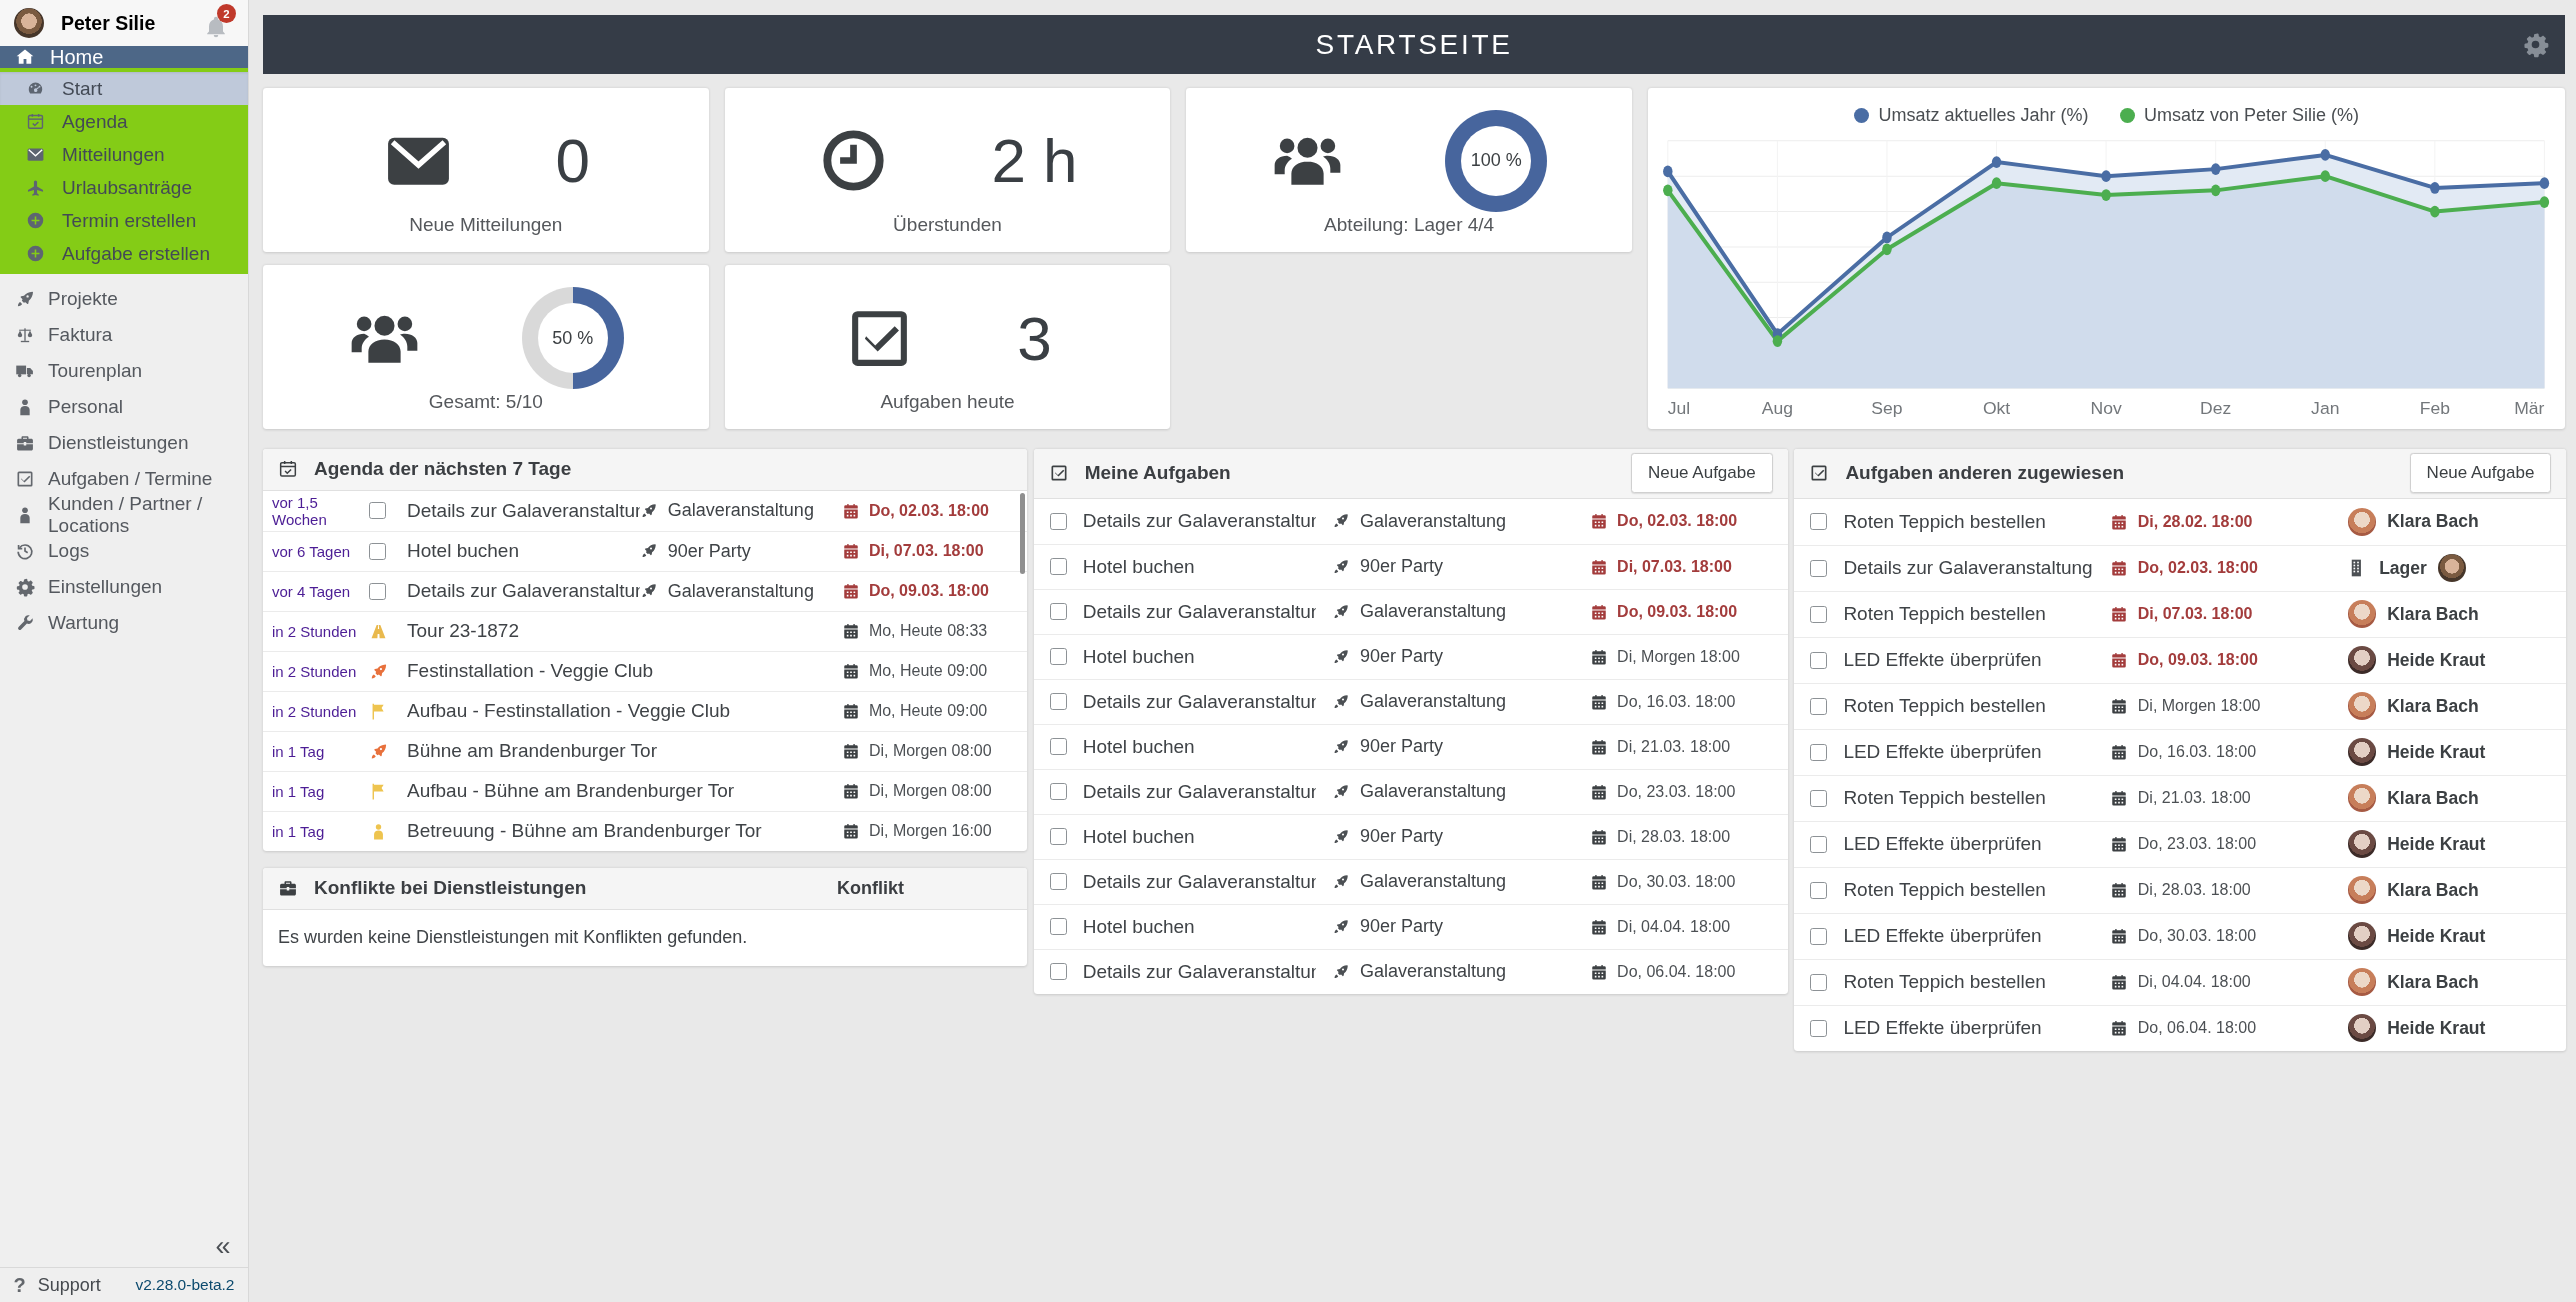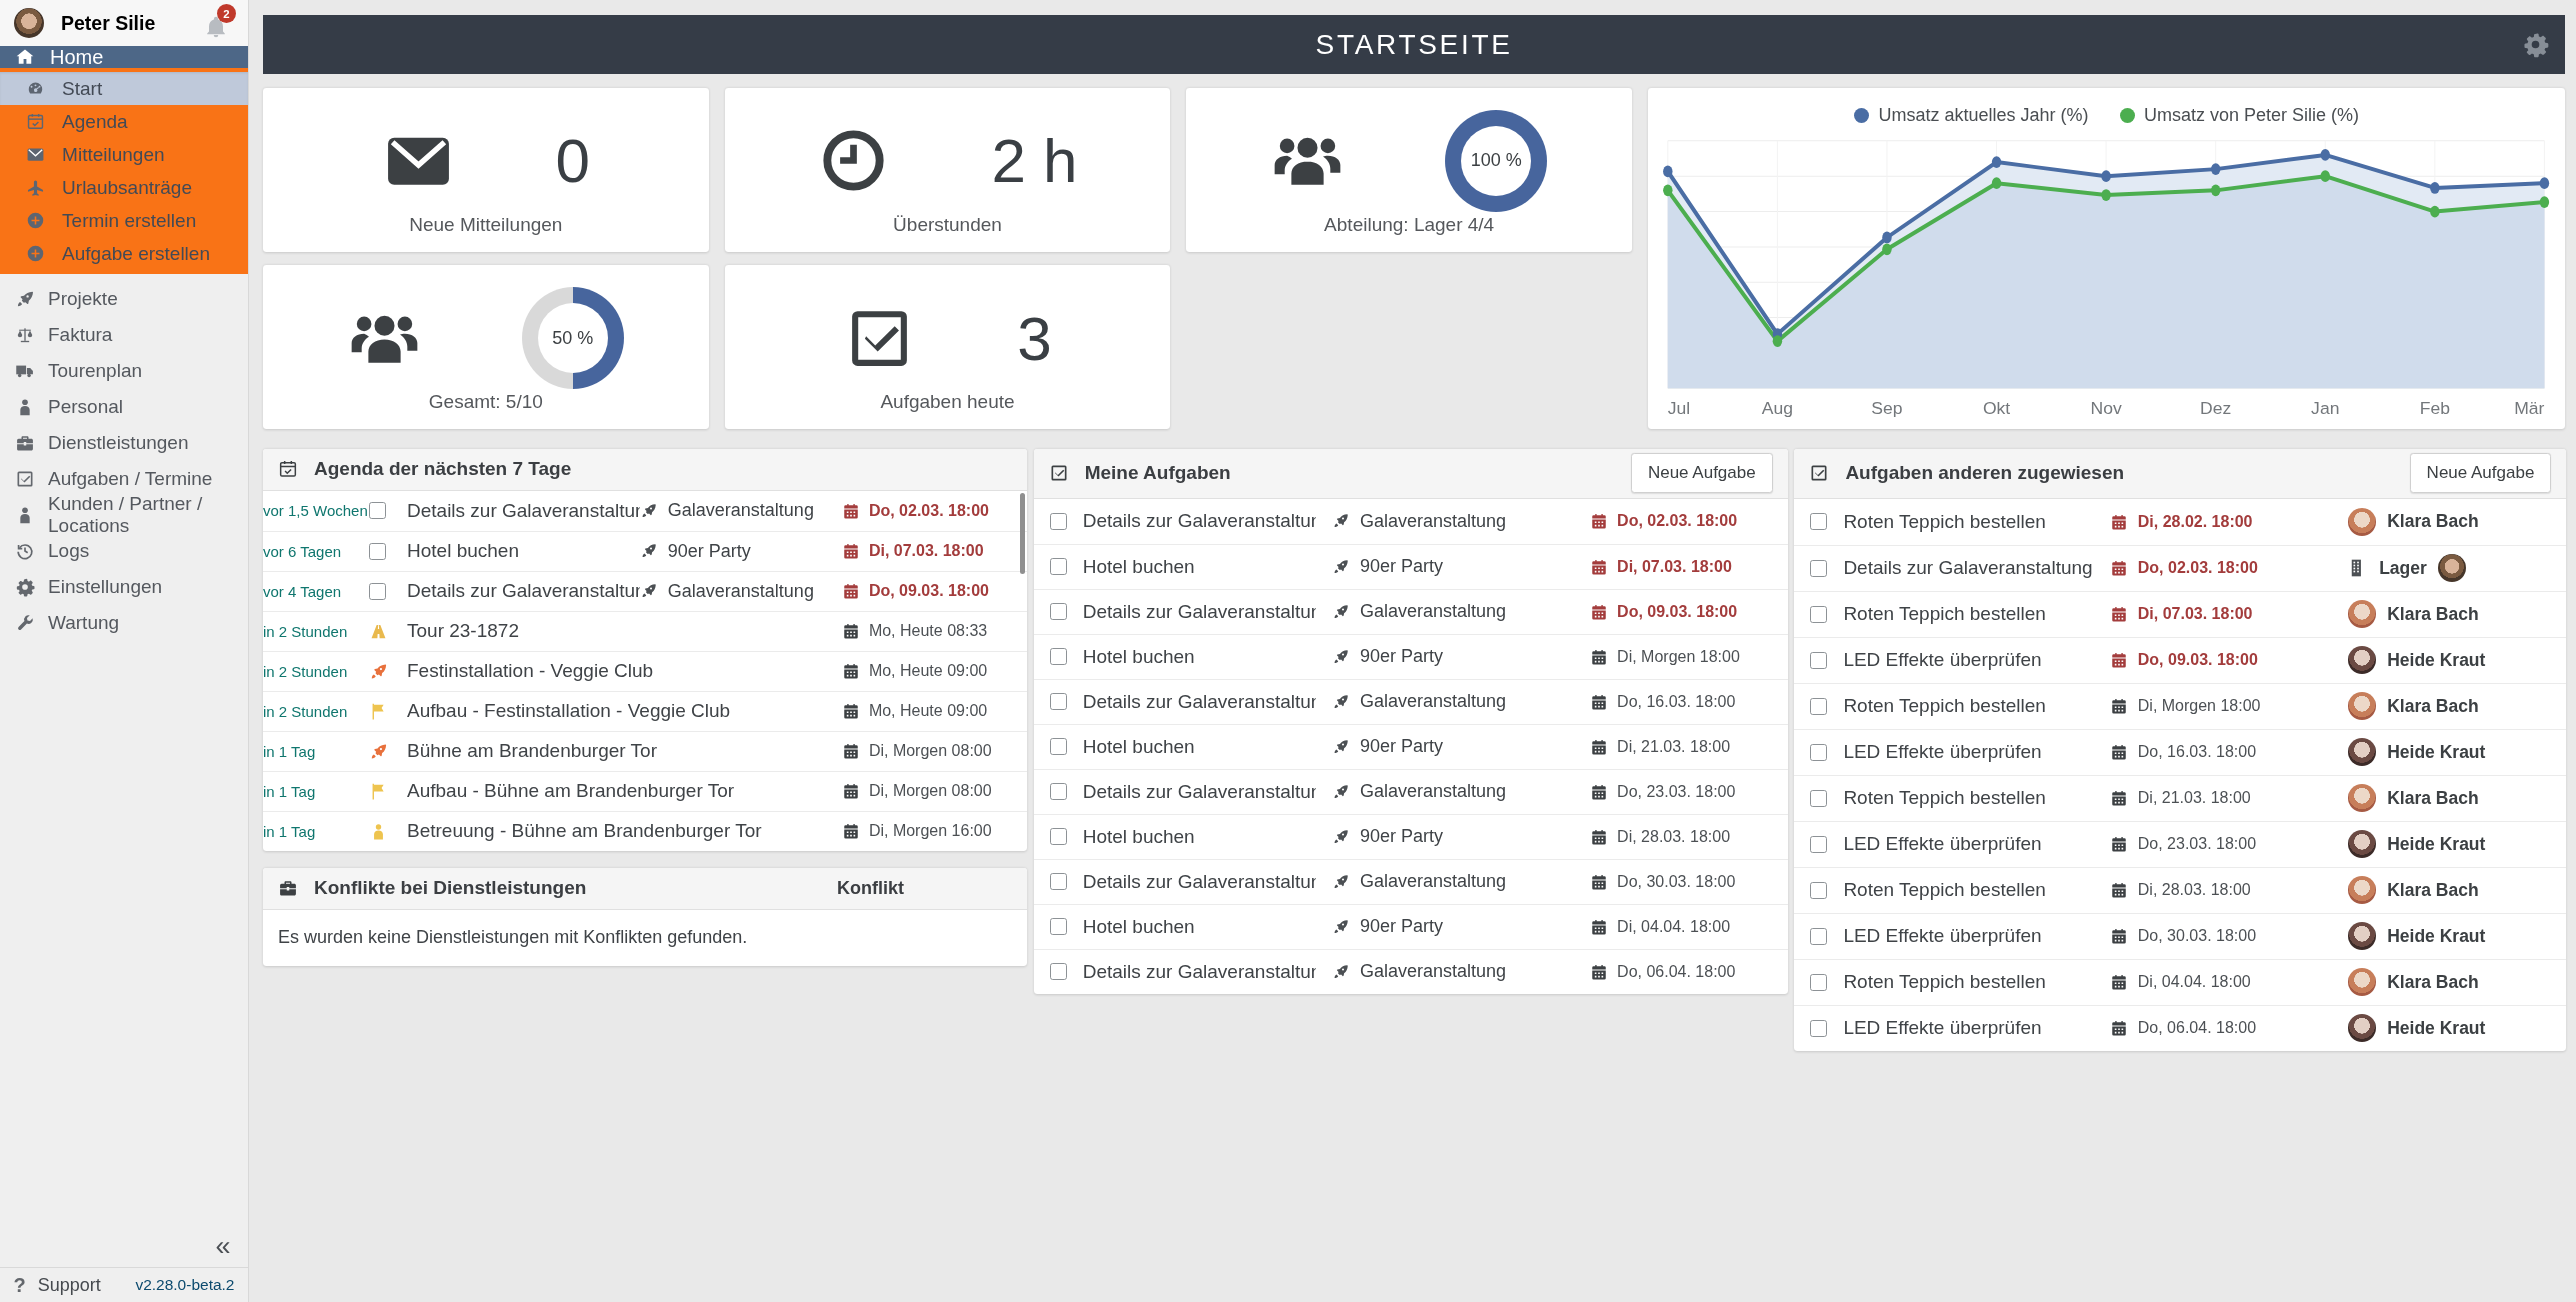--- a/index.html
+++ b/index.html
@@ -22,7 +22,7 @@
            background:#c0392b; color:#fff; font-size:11.4px; font-weight:bold; display:flex; align-items:center; justify-content:center; }
   .home-row { height:22px; background:#4d6787; color:#fff; display:flex; align-items:center; padding:0 15px; gap:15px; font-size:20px; }
   .home-row .ic { width:20px; height:20px; }
-  .submenu { background:#f97316; padding:4px 0; }
+  .submenu { background:#84cc16; padding:4px 0; }
   .sub-item { height:33px; display:flex; align-items:center; padding-left:25.6px; gap:17.5px; font-size:19px; color:#434a55; cursor:pointer; }
   .sub-item .ic { width:19px; height:19px; color:#5d6571; }
   .sub-item.active { background:#bfc9da; box-shadow:inset 0 1.3px 2px rgba(0,0,0,.08); }

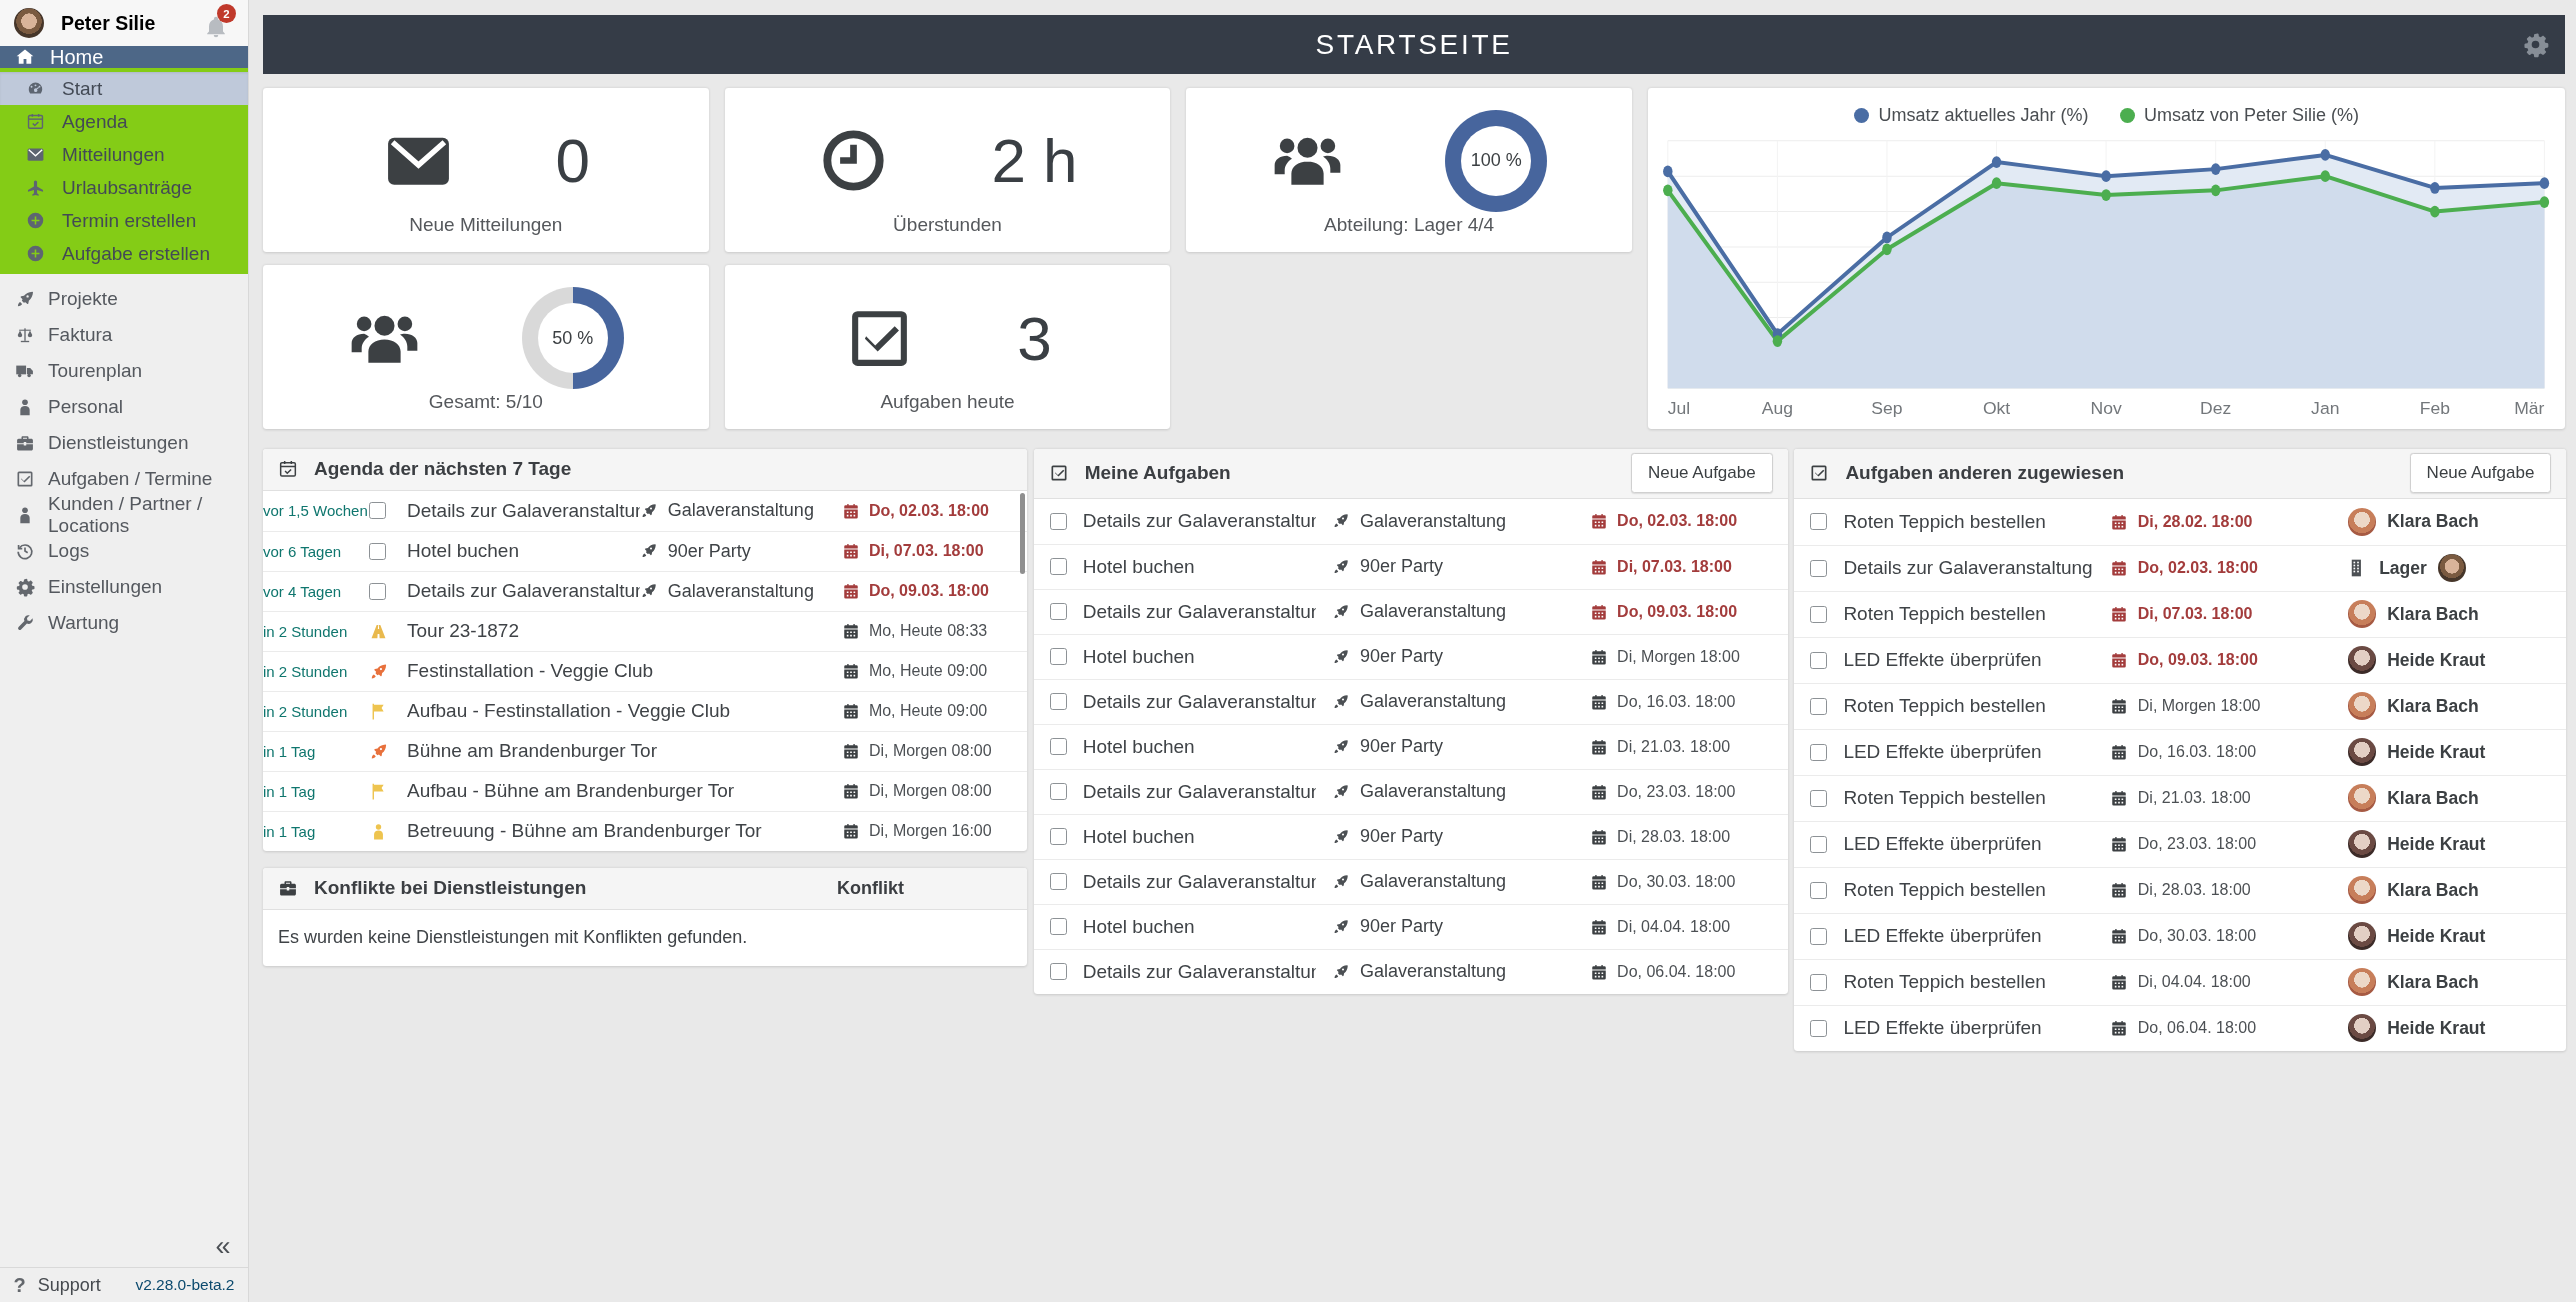--- a/index.html
+++ b/index.html
@@ -86,7 +86,7 @@
 
   
   .arow { height:40px; padding:0 17.5px 0 0; }
-  .awhen { width:106px; padding-left:0; font-size:15px; color:#0f766e; flex:none; }
+  .awhen { width:106px; padding-left:9px; font-size:15px; color:#4c1d95; flex:none; }
   .aicon { width:38px; flex:none; display:flex; }
   .aicon .ic { width:19px; height:19px; }
   .arow .proj { width:202px; flex:none; }

